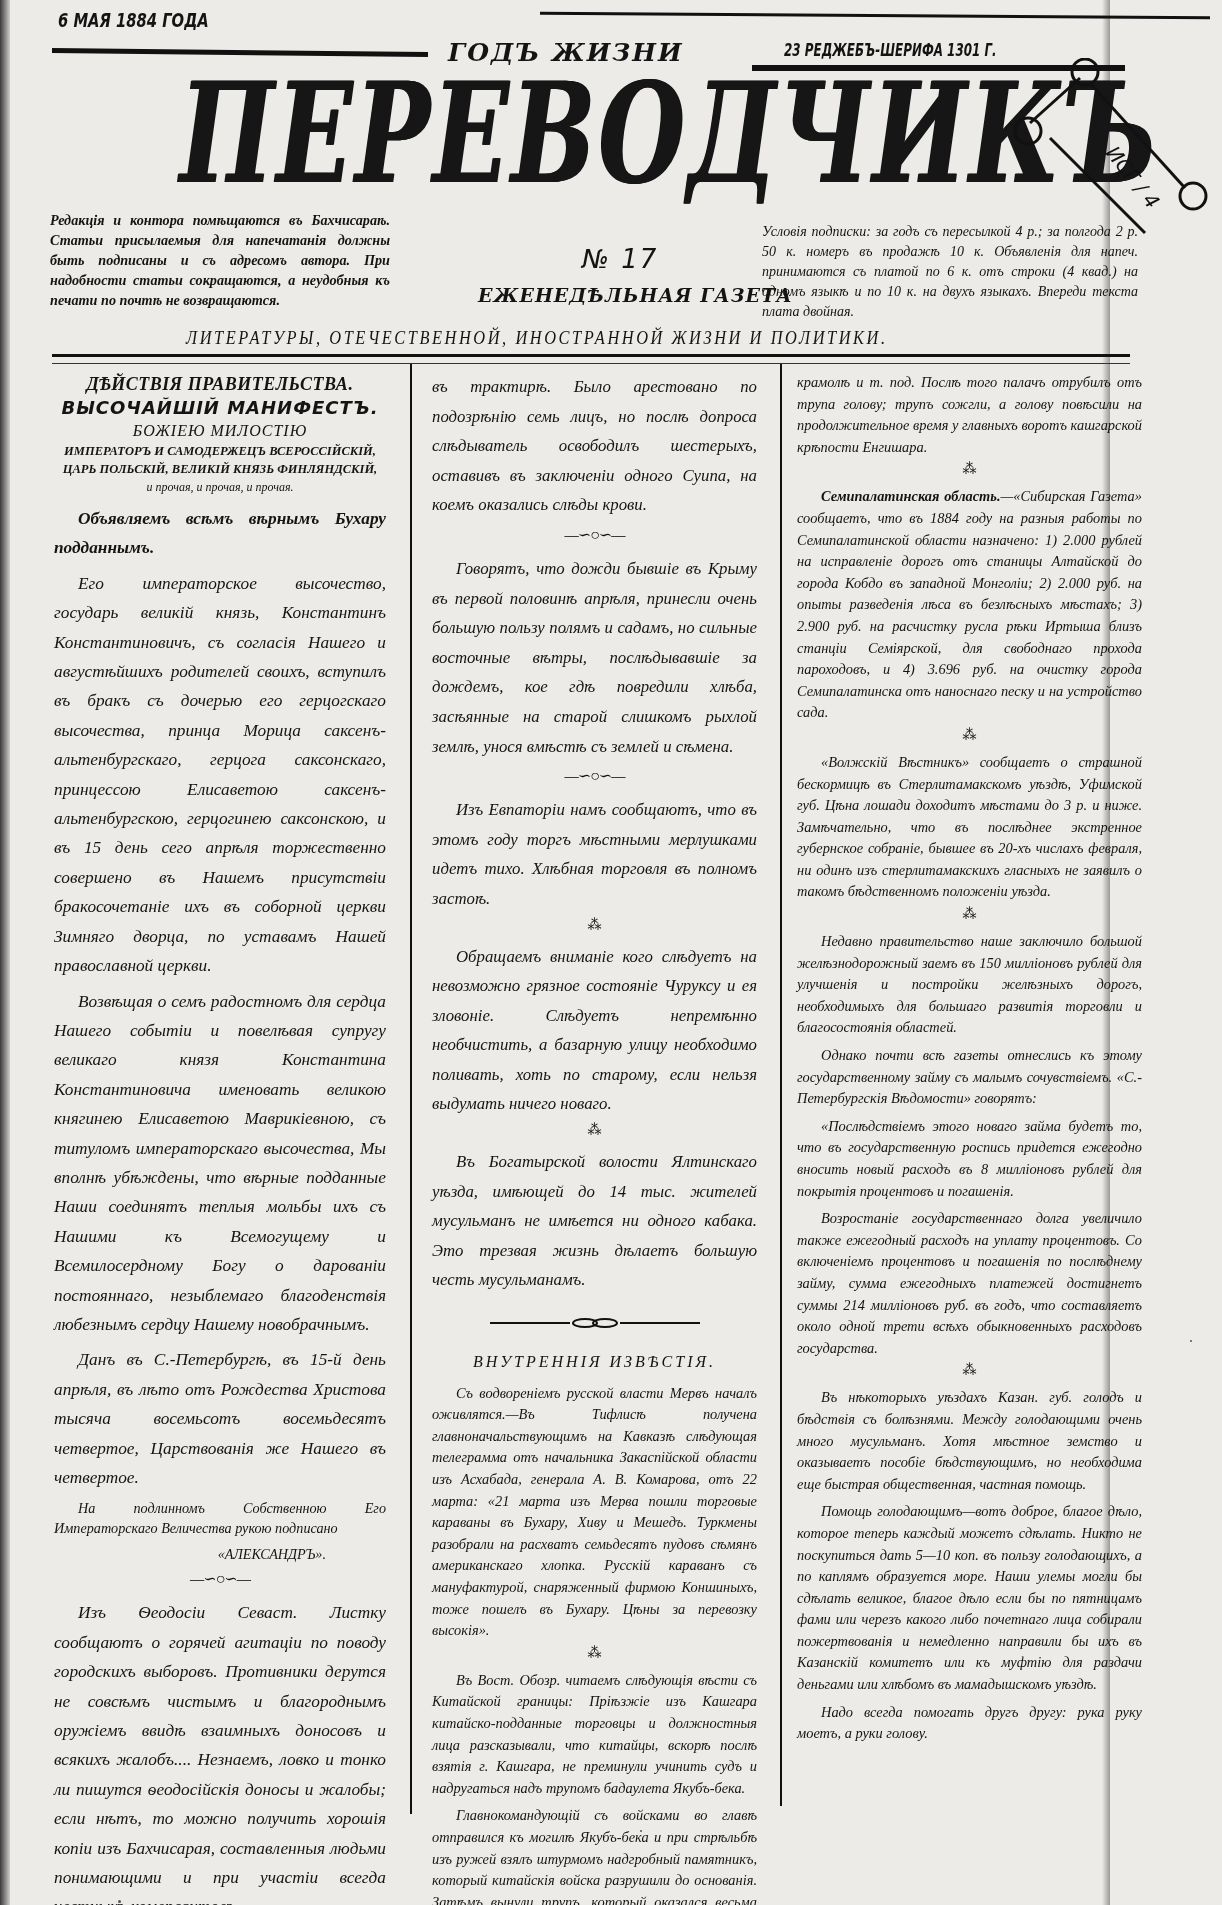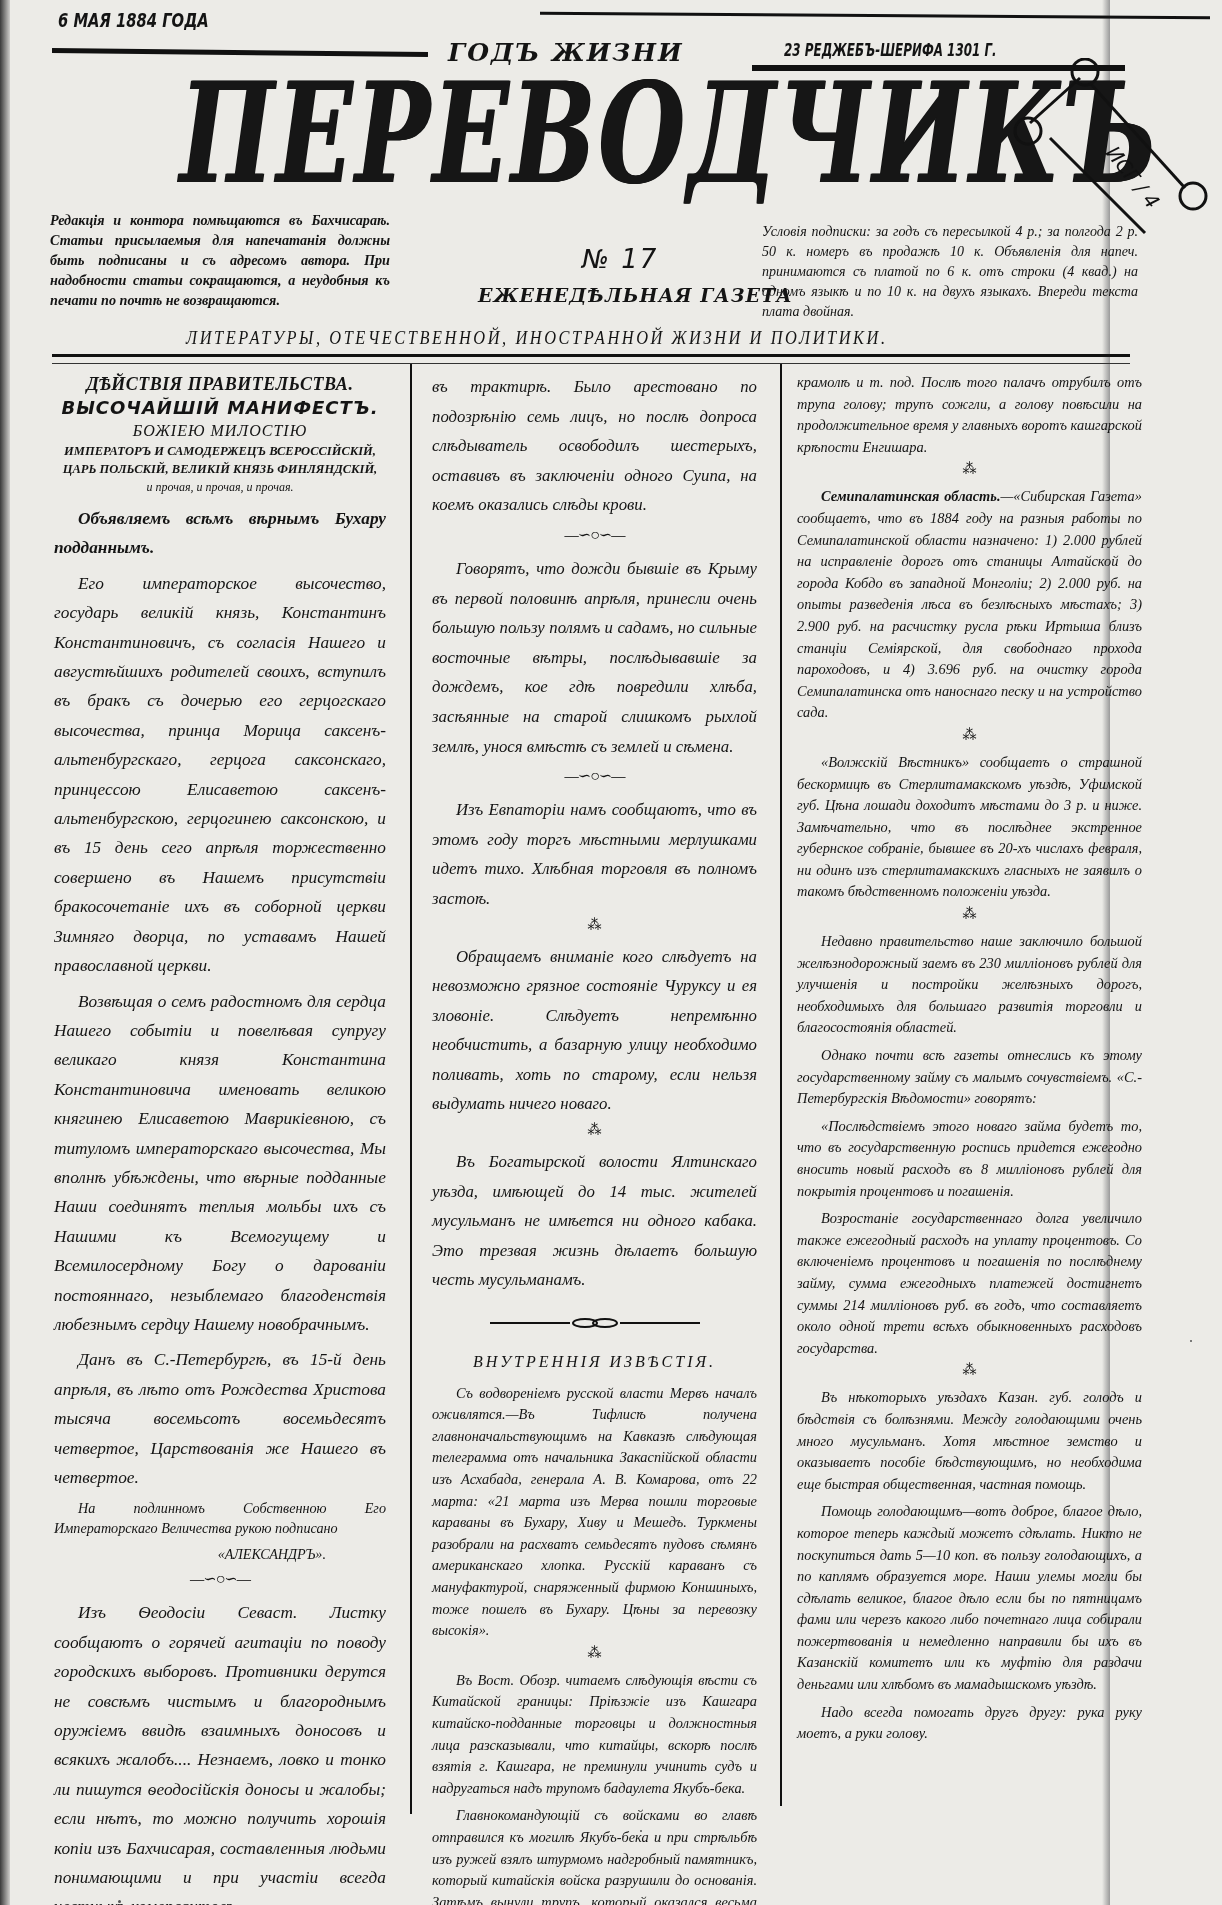--- a/index.html
+++ b/index.html
@@ -149,7 +149,7 @@
     <span class="asterism">⁂</span>
     <p class="cond">«Волжскій Вѣстникъ» сообщаетъ о страшной бескормицѣ въ Стерлитамакскомъ уѣздѣ, Уфимской губ. Цѣна лошади доходитъ мѣстами до 3 р. и ниже. Замѣчательно, что въ послѣднее экстренное губернское собраніе, бывшее въ 20-хъ числахъ февраля, ни одинъ изъ стерлитамакскихъ гласныхъ не заявилъ о такомъ бѣдственномъ положеніи уѣзда.</p>
     <span class="asterism">⁂</span>
-    <p class="cond">Недавно правительство наше заключило большой желѣзнодорожный заемъ въ 230 милліоновъ рублей для улучшенія и постройки желѣзныхъ дорогъ, необходимыхъ для большаго развитія торговли и благосостоянія областей.</p>
+    <p class="cond">Недавно правительство наше заключило большой желѣзнодорожный заемъ въ 150 милліоновъ рублей для улучшенія и постройки желѣзныхъ дорогъ, необходимыхъ для большаго развитія торговли и благосостоянія областей.</p>
     <p class="cond">Однако почти всѣ газеты отнеслись къ этому государственному займу съ малымъ сочувствіемъ. «С.-Петербургскія Вѣдомости» говорятъ:</p>
     <p class="cond">«Послѣдствіемъ этого новаго займа будетъ то, что въ государственную роспись придется ежегодно вносить новый расходъ въ 8 милліоновъ рублей для покрытія процентовъ и погашенія.</p>
     <p class="cond">Возростаніе государственнаго долга увеличило также ежегодный расходъ на уплату процентовъ. Со включеніемъ процентовъ и погашенія по послѣднему займу, сумма ежегодныхъ платежей достигнетъ суммы 214 милліоновъ руб. въ годъ, что составляетъ около одной трети всѣхъ обыкновенныхъ расходовъ государства.</p>

